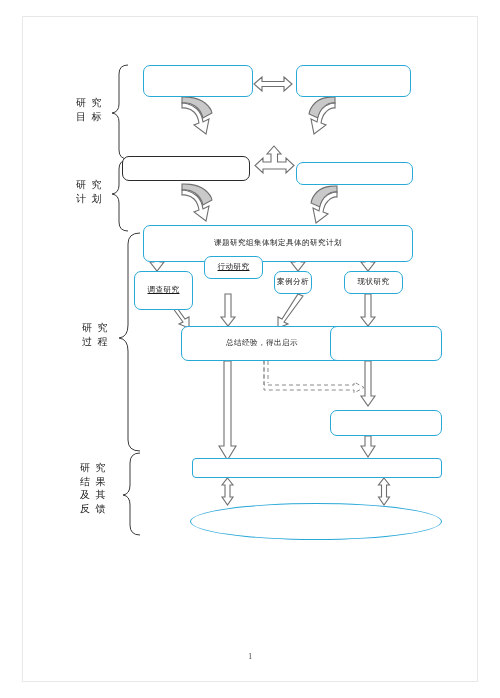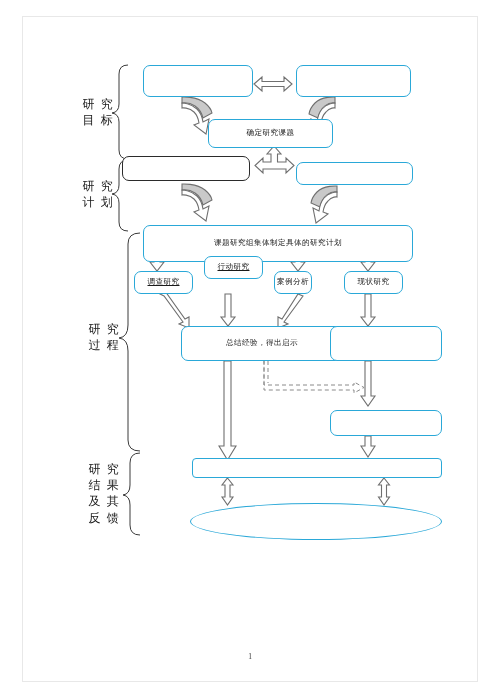--- a/index.html
+++ b/index.html
@@ -66,10 +66,10 @@
   
   .brace-label {
     position: absolute;
-    font-size: 12px;
+    font-size: 10px;
     line-height: 1.35;
     color: #1a1a1a;
-    text-align: right;
+    text-align: left;
     letter-spacing: 1.2px;
     white-space: pre-line;
   }

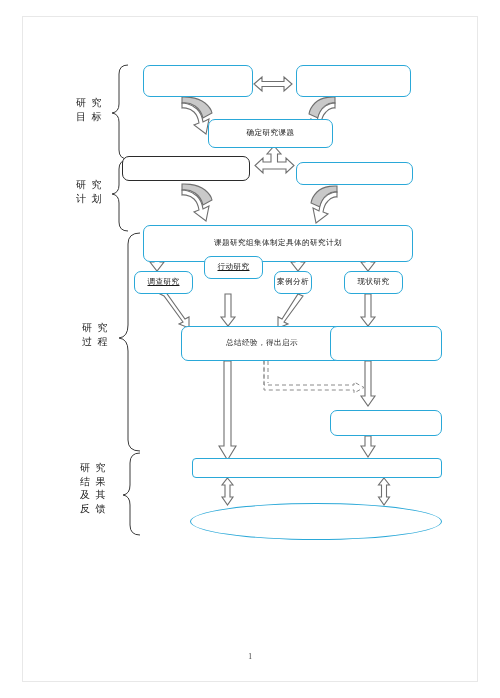--- a/index.html
+++ b/index.html
@@ -212,7 +212,6 @@
 
   <div class="node" style="left:296px; top:65px; width:115px; height:32px;"></div>
 
-  <div class="node" style="left:208px; top:119px; width:125px; height:29px;">确定研究课题</div>
 
   <div class="node dark" style="left:122px; top:156px; width:128px; height:25px;"></div>
 

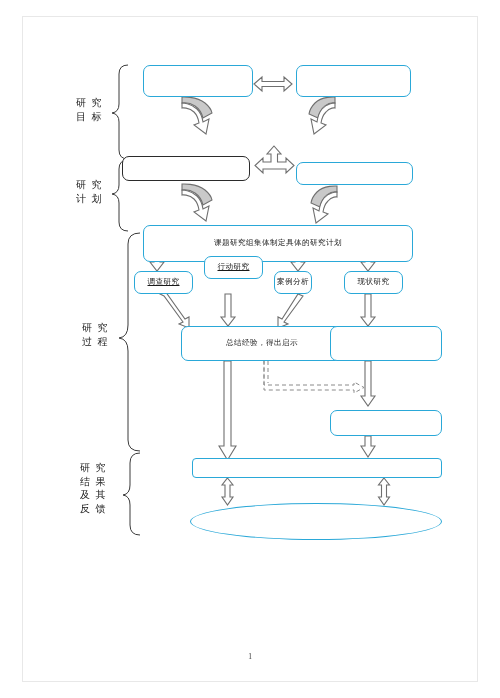--- a/index.html
+++ b/index.html
@@ -219,7 +219,7 @@
 
   <div class="node" style="left:143px; top:225px; width:270px; height:37px;">课题研究组集体制定具体的研究计划</div>
 
-  <div class="node" style="left:134px; top:271px; width:59px; height:23px;text-decoration:underline;">调查研究</div>
+  <div class="node" style="left:134px; top:271px; width:59px; height:39px;text-decoration:underline;">调查研究</div>
   <div class="node" style="left:204px; top:256px; width:59px; height:23px;text-decoration:underline;">行动研究</div>
   <div class="node" style="left:274px; top:271px; width:38px; height:23px;">案例分析</div>
   <div class="node" style="left:344px; top:271px; width:59px; height:23px;text-align:center;">现状研究</div>

